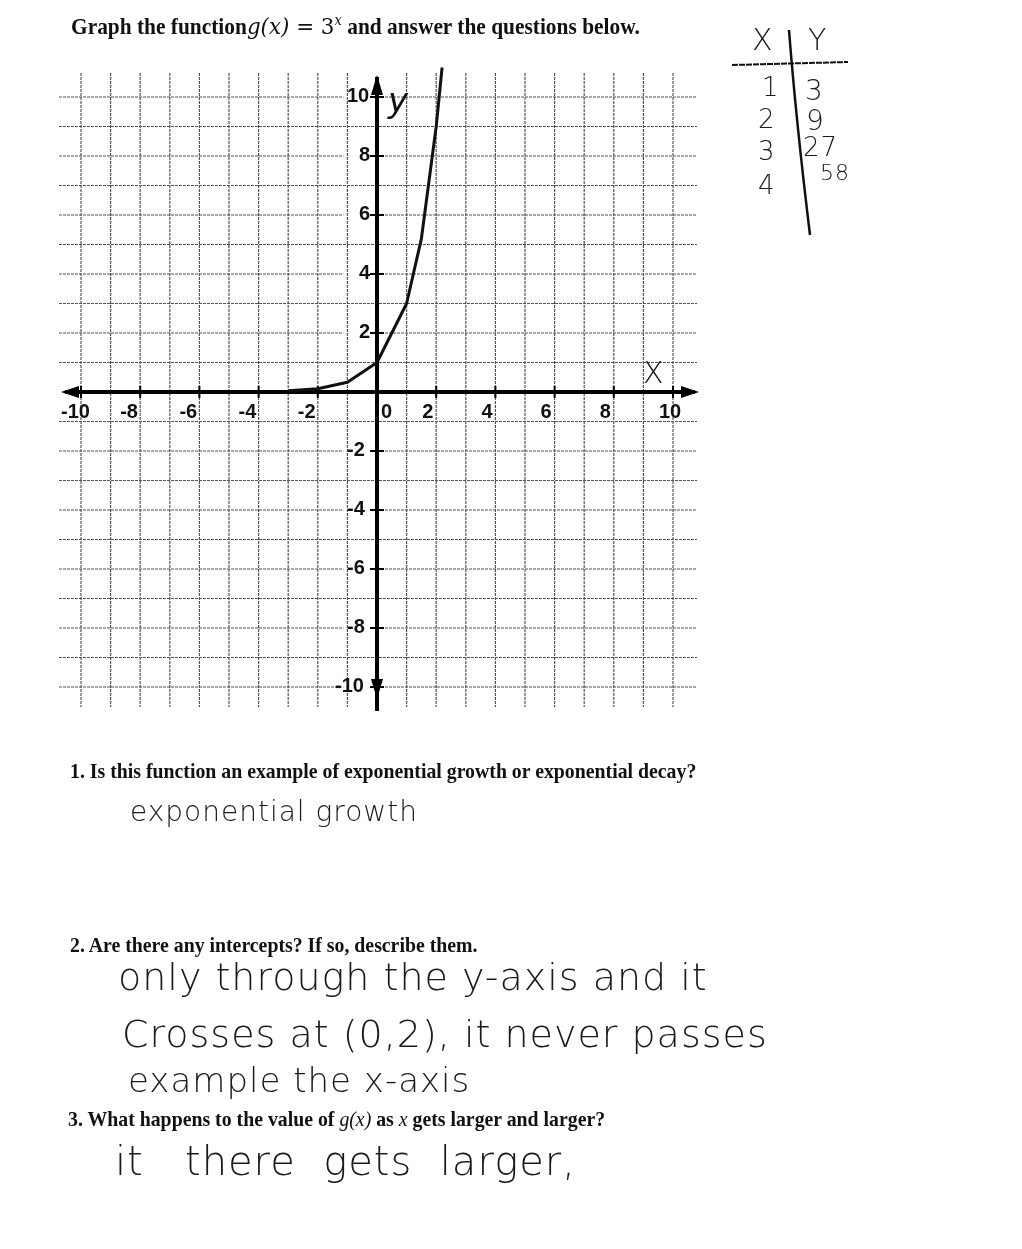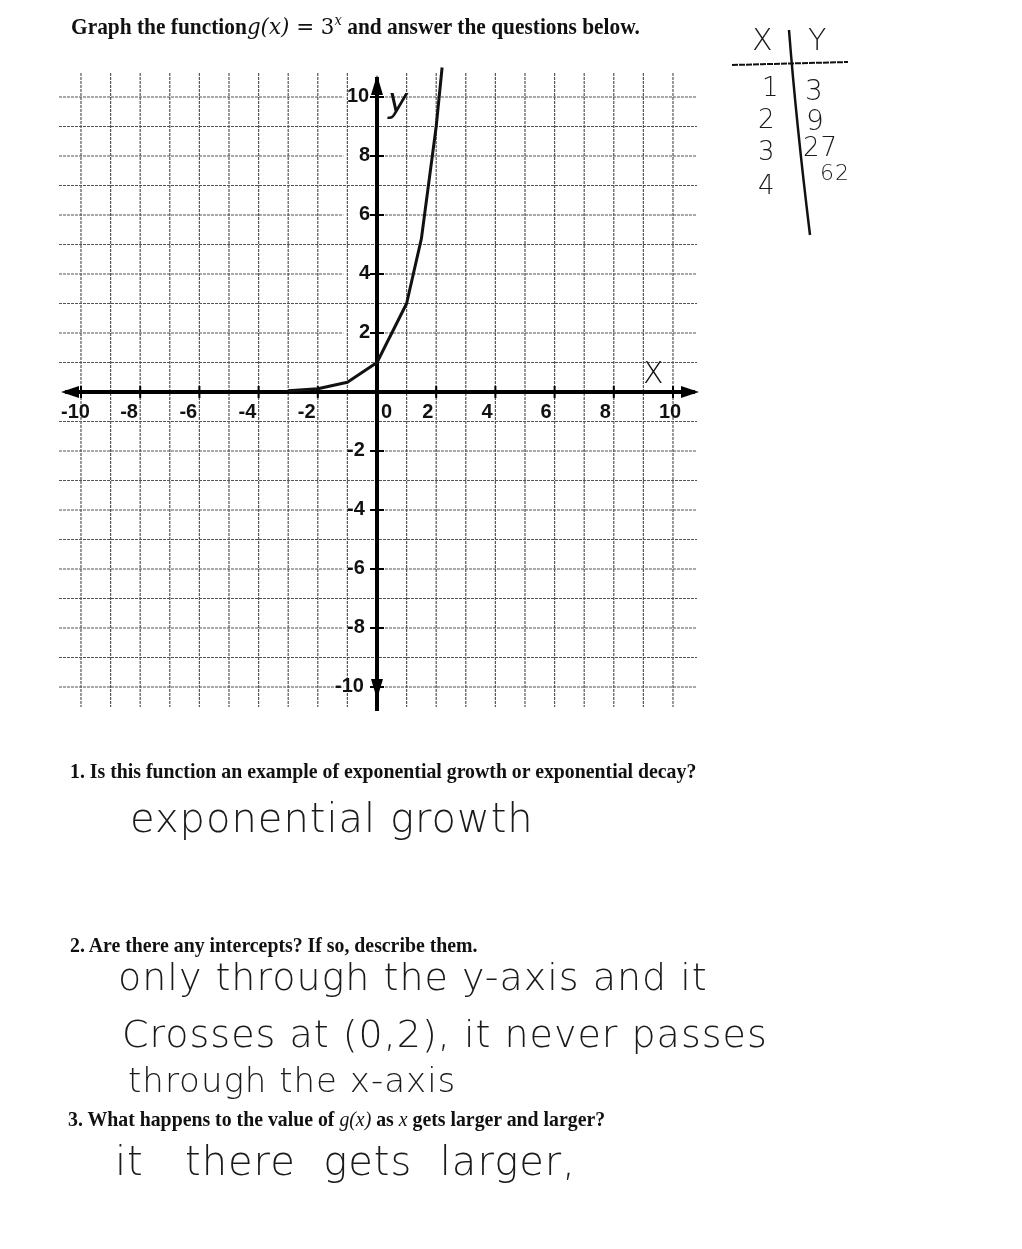--- a/index.html
+++ b/index.html
@@ -35,7 +35,7 @@
   <div class="table-hand hand" style="left:758px; top:136px; font-size:26px;">3</div>
   <div class="table-hand hand" style="left:803px; top:132px; font-size:26px;text-align:right;">27</div>
   <div class="table-hand hand" style="left:758px; top:170px; font-size:26px;">4</div>
-  <div class="table-hand hand" style="left:820px; top:160px; font-size:22px;">62</div>
+  <div class="table-hand hand" style="left:820px; top:160px; font-size:22px;">58</div>
 </div>
 
 <div>

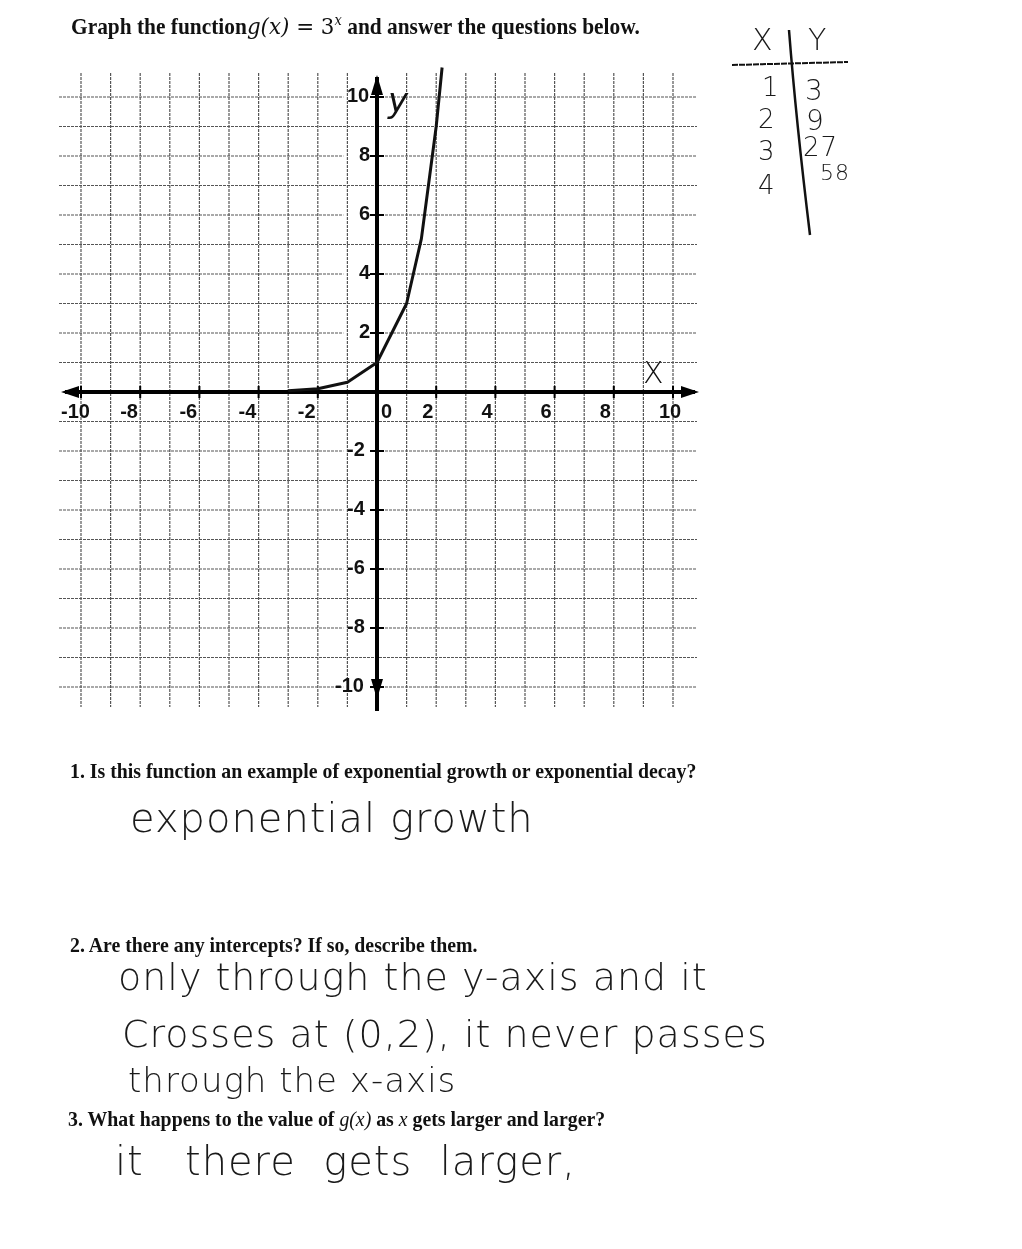--- a/index.html
+++ b/index.html
@@ -152,7 +152,7 @@
   <span>1.</span>
   <span>Is this function an example of exponential growth or exponential decay?</span>
 </div>
-<div class="ans hand" style="left:130px; top:795px; font-size:40px;">exponential growth</div>
+<div class="ans hand" style="left:130px; top:795px; font-size:28px;">exponential growth</div>
 
 <div class="q serif" style="left:70px; top:932px;">
   <span>2.</span>

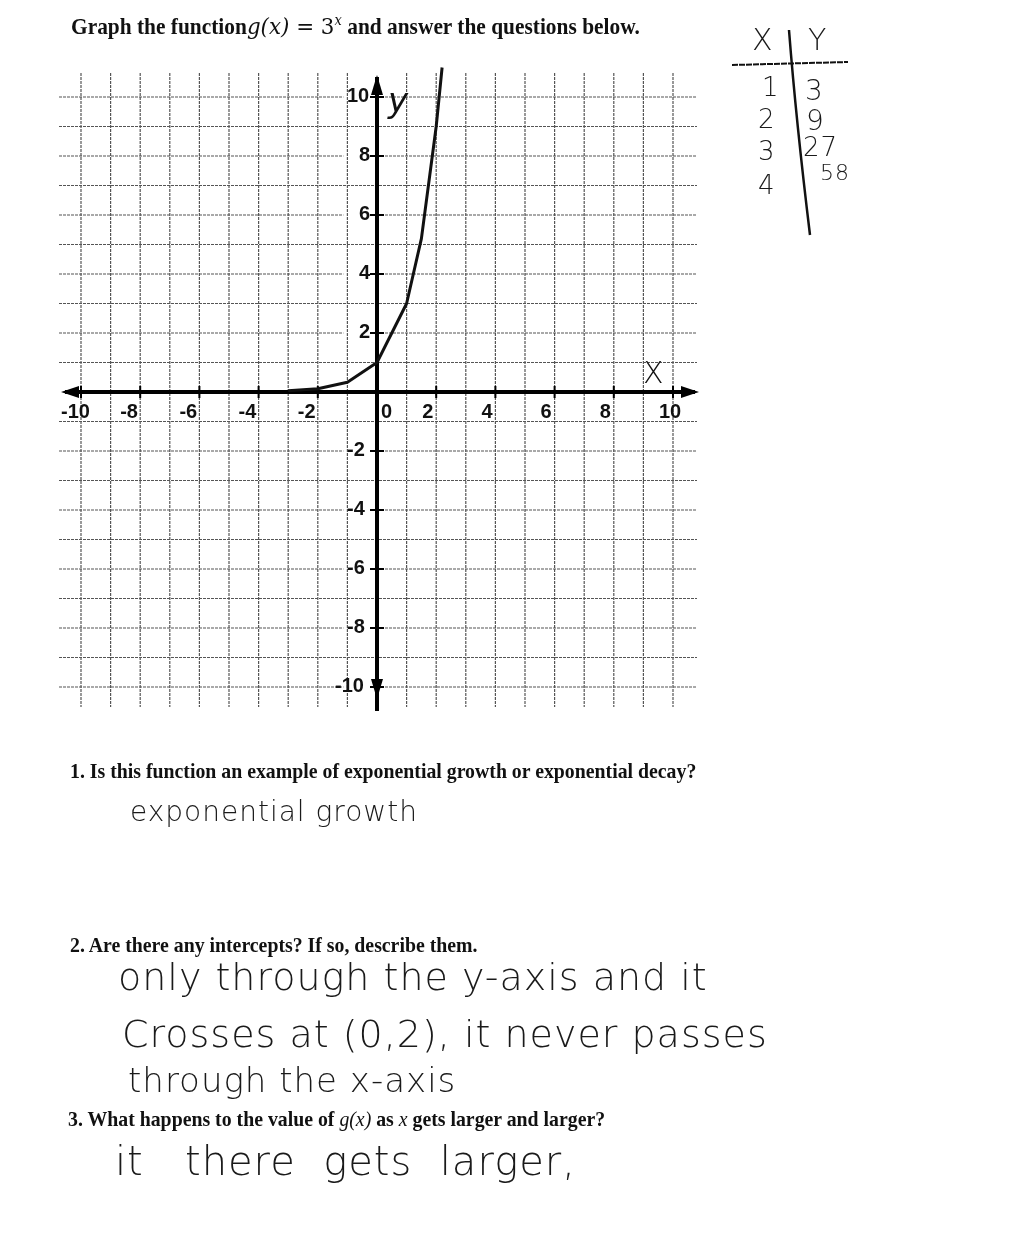--- a/index.html
+++ b/index.html
@@ -160,7 +160,7 @@
 </div>
 <div class="ans hand" style="left:118px; top:955px; font-size:38px;">only through the y-axis and it</div>
 <div class="ans hand" style="left:122px; top:1012px; font-size:38px;">Crosses at (0,2), it never passes</div>
-<div class="ans hand" style="left:128px; top:1060px; font-size:34px;">through the x-axis</div>
+<div class="ans hand" style="left:128px; top:1060px; font-size:34px;">example the x-axis</div>
 
 <div class="q serif" style="left:68px; top:1106px;">
   <span>3.</span>

